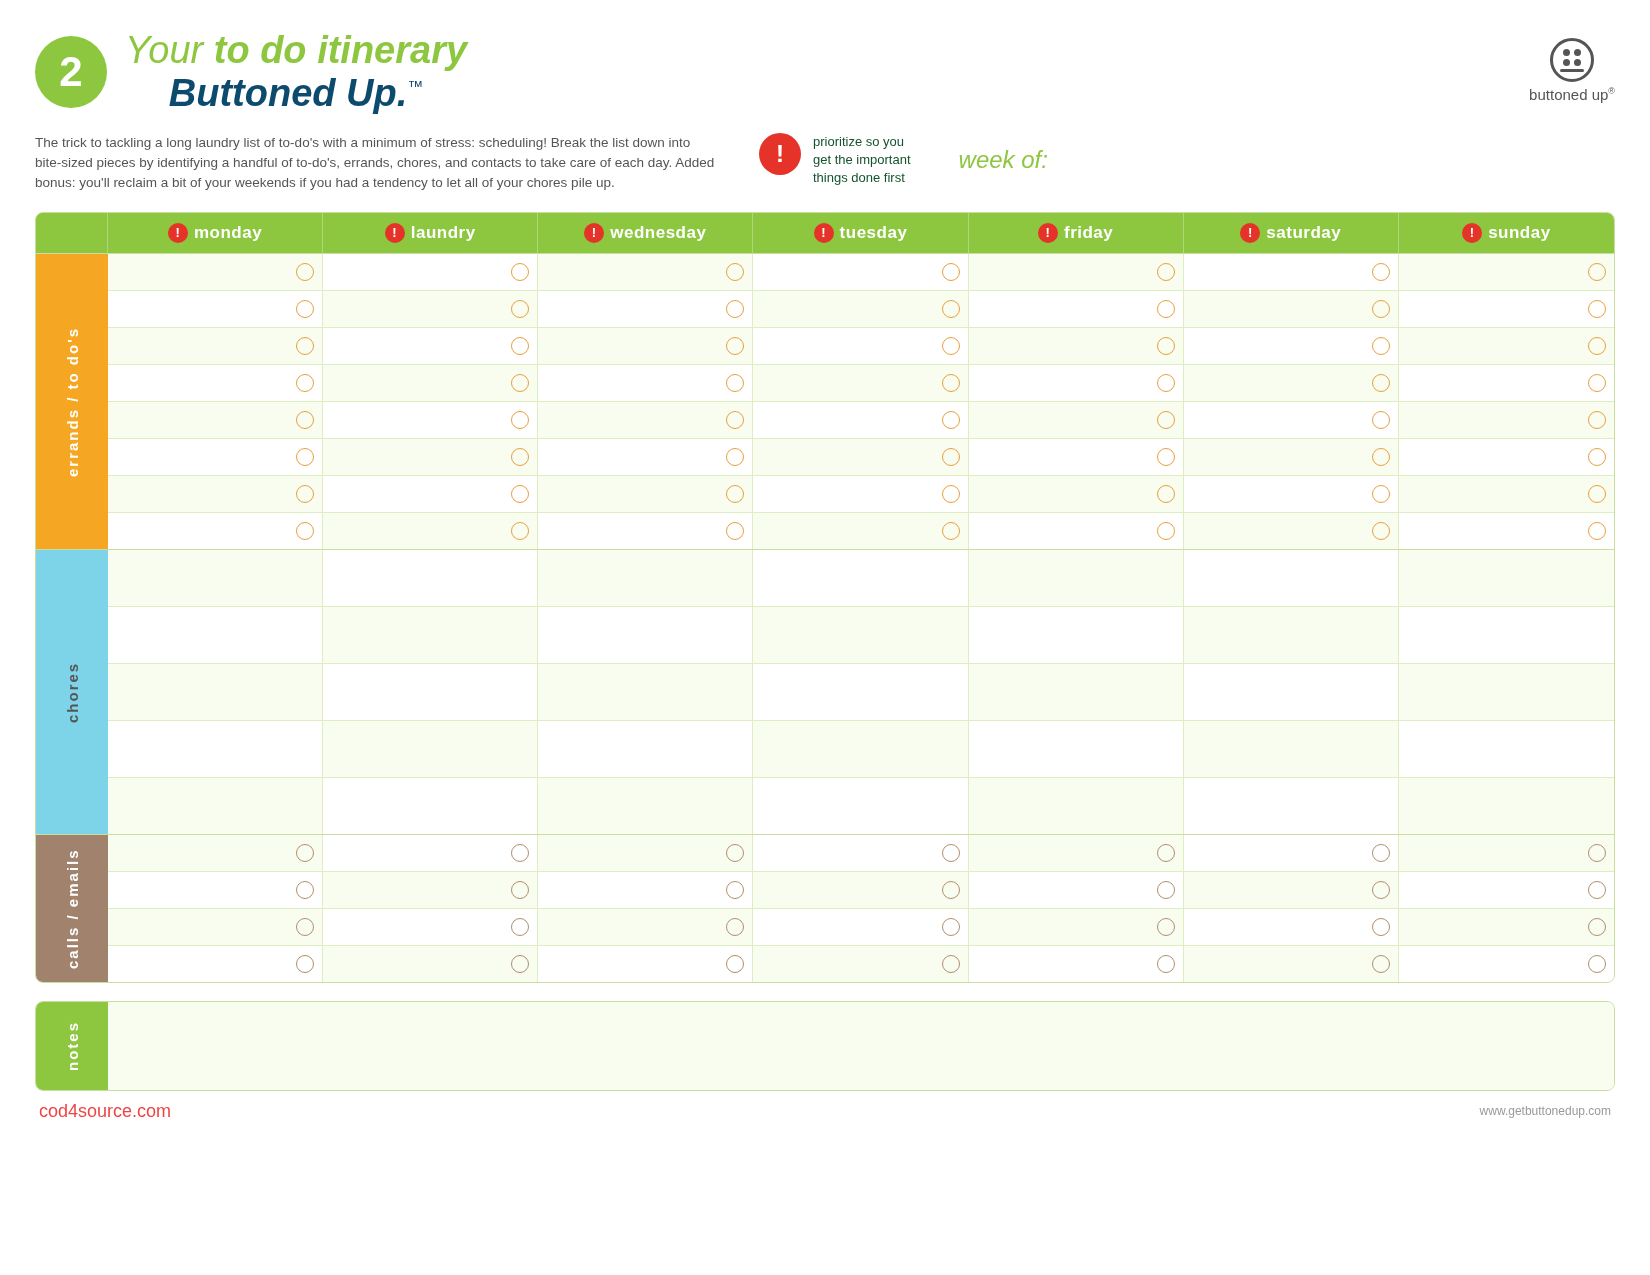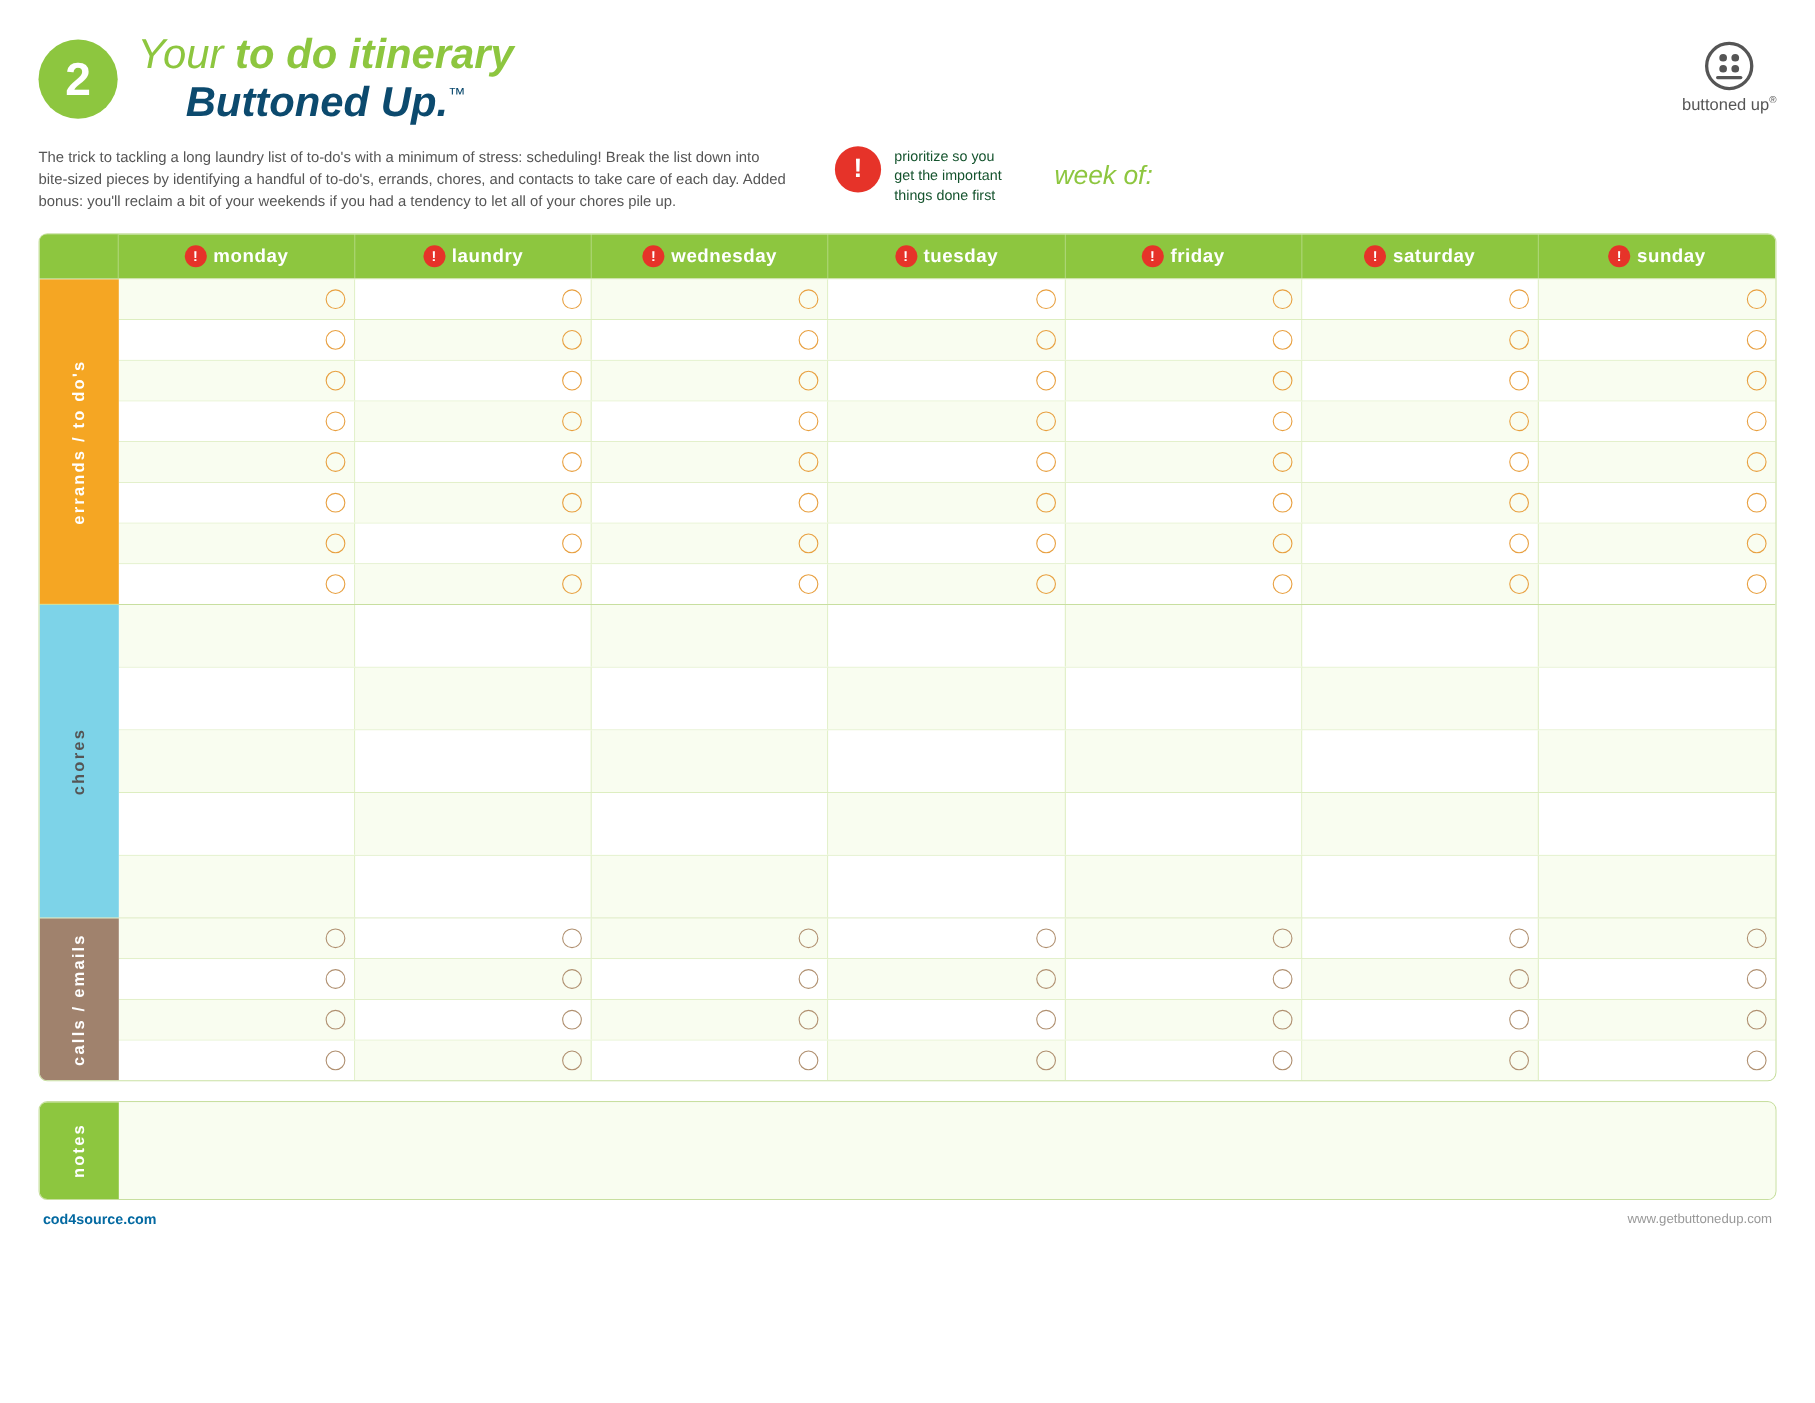--- a/index.html
+++ b/index.html
@@ -295,9 +295,9 @@
       padding: 0 4px;
     }
     .footer-left {
-      font-size: 13px;
-      color: #0369a1;
-      font-weight: bold;
+      font-size: 18px;
+      color: #ef4444;
+      font-weight: normal;
     }
     .footer-right {
       font-size: 12px;

